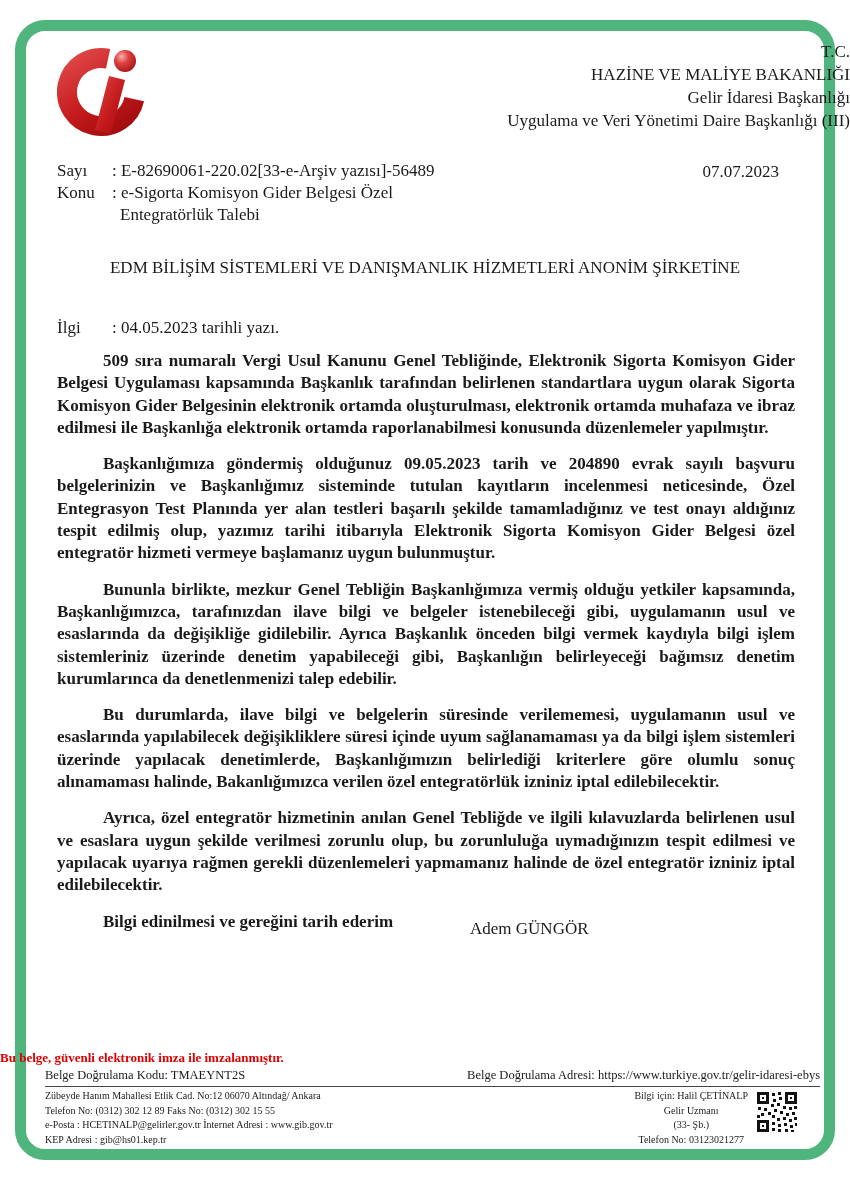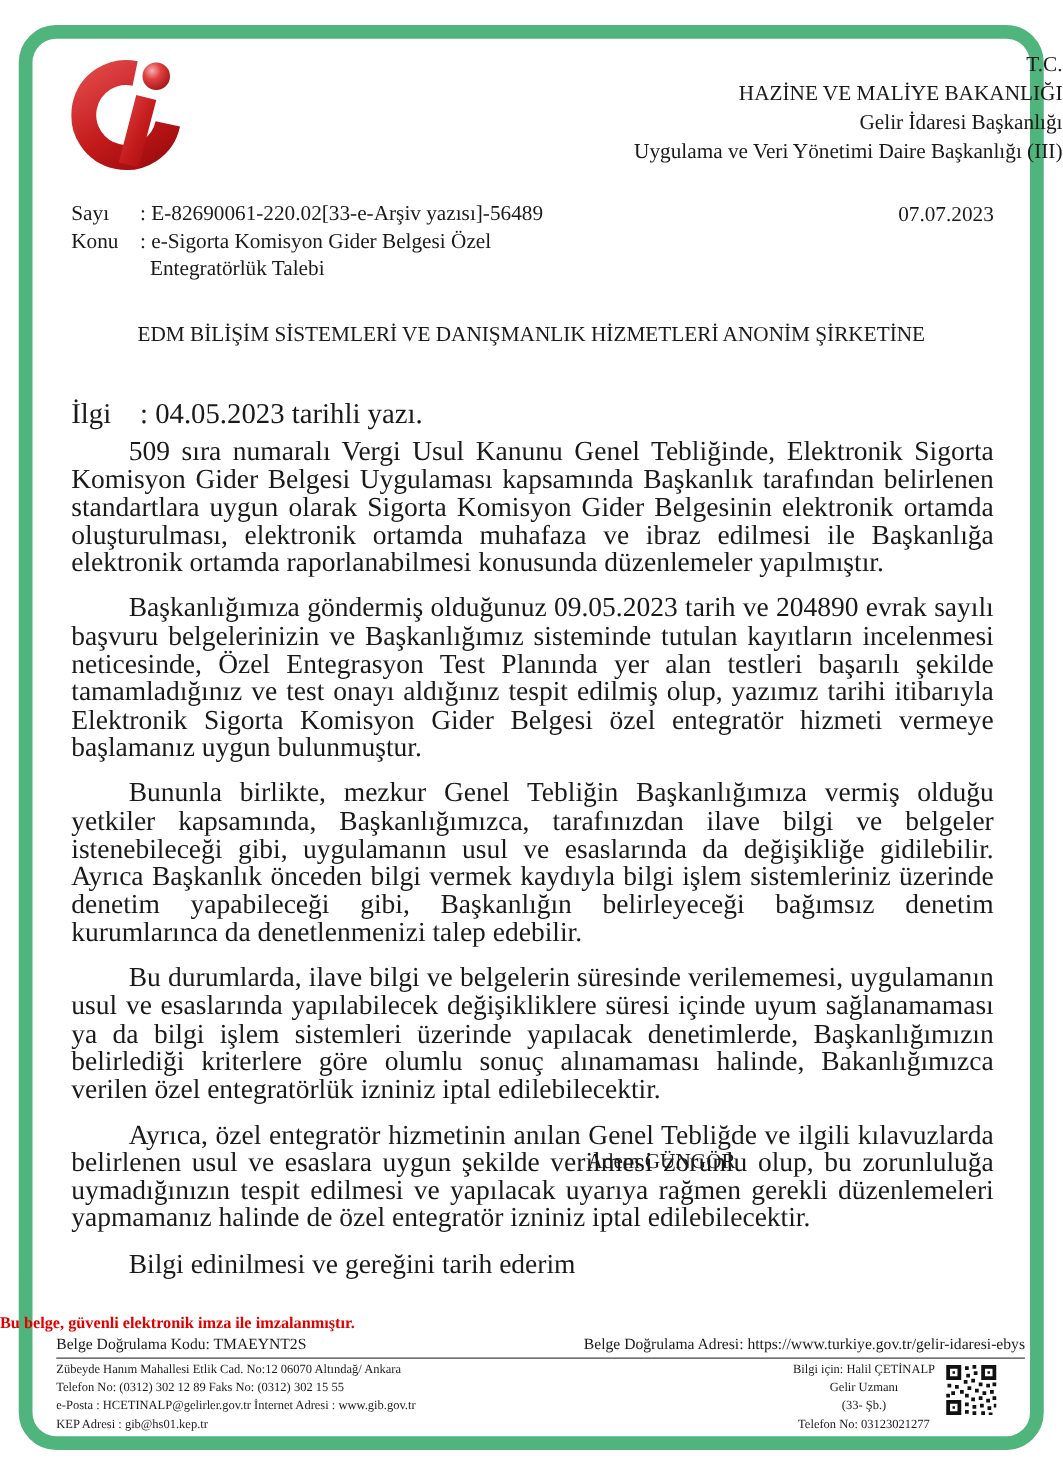--- a/index.html
+++ b/index.html
@@ -28,7 +28,7 @@
   .meta-label{width:55px;flex:0 0 55px;}
   .meta-value{flex:1;}
   .meta-cont{padding-left:8px;}
-  .date{position:absolute;right:0;top:1px;}
+  .date{position:absolute;right:16px;top:1px;}
   .recipient{
     position:absolute;left:30px;right:30px;top:258px;text-align:center;font-size:17px;
   }

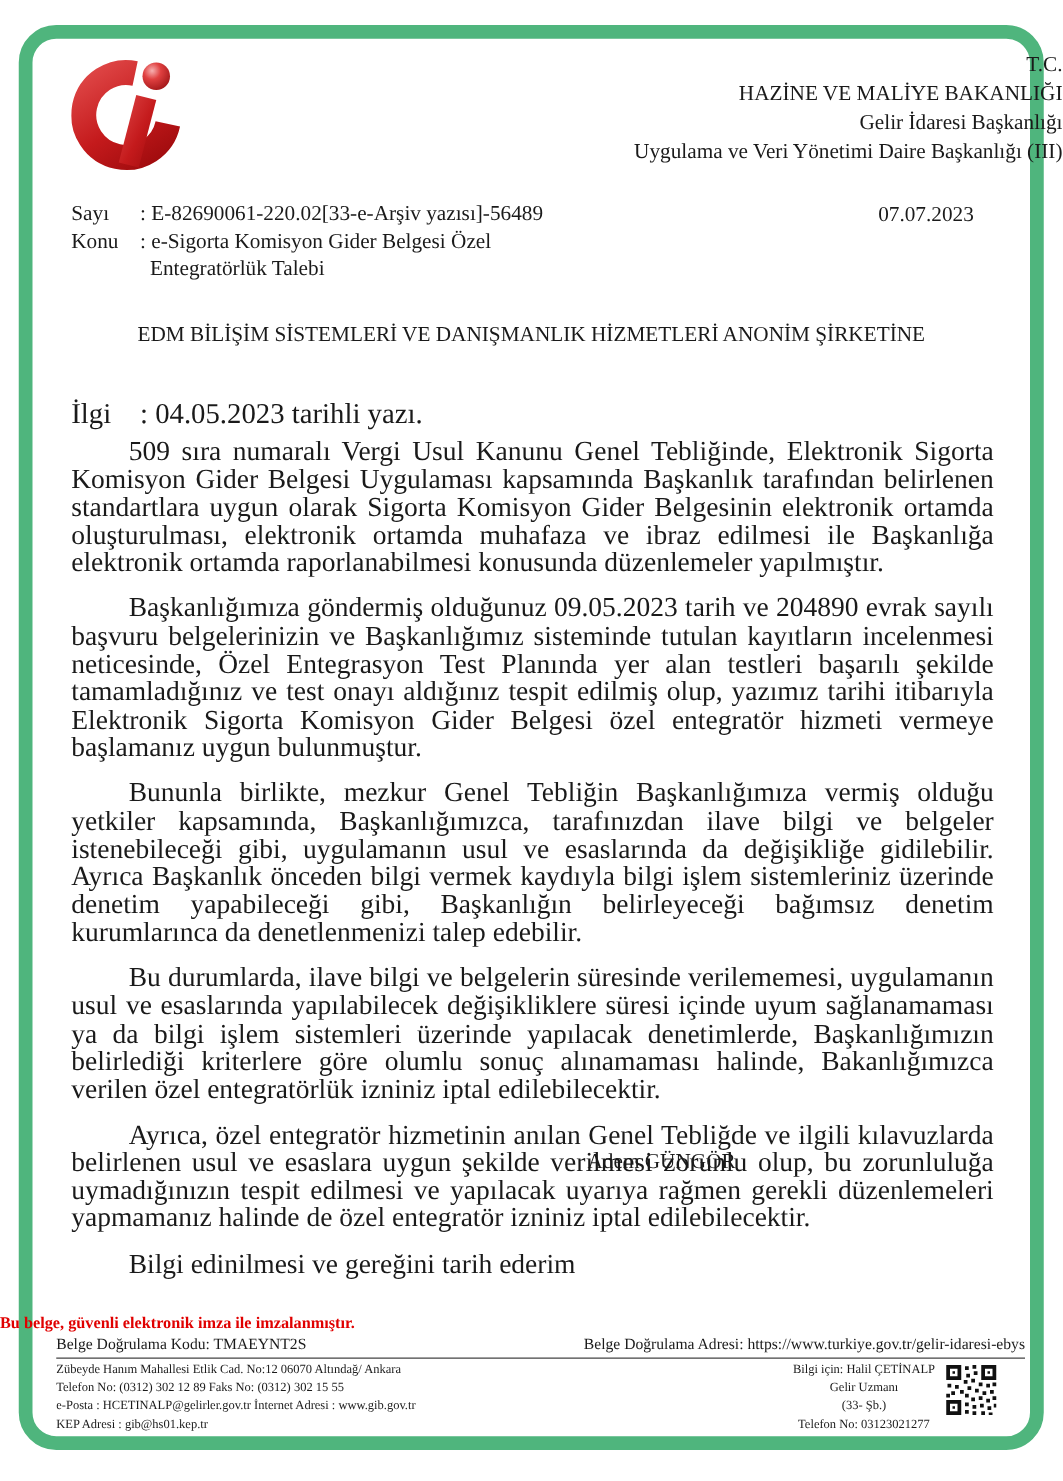--- a/index.html
+++ b/index.html
@@ -32,7 +32,7 @@
   .recipient{
     position:absolute;left:30px;right:30px;top:258px;text-align:center;font-size:17px;
   }
-  .ilgi{position:absolute;left:57px;right:55px;top:318px;display:flex;font-size:23px;}
+  .ilgi{position:absolute;left:57px;right:55px;top:318px;display:flex;font-size:17px;}
   .bodytext{position:absolute;left:57px;right:55px;top:350px;font-size:22px;line-height:22.3px;}
   .bodytext p{text-indent:46px;text-align:justify;margin:0 0 14px 0;}
   .bodytext p.closing{text-align:left;margin-bottom:0;}

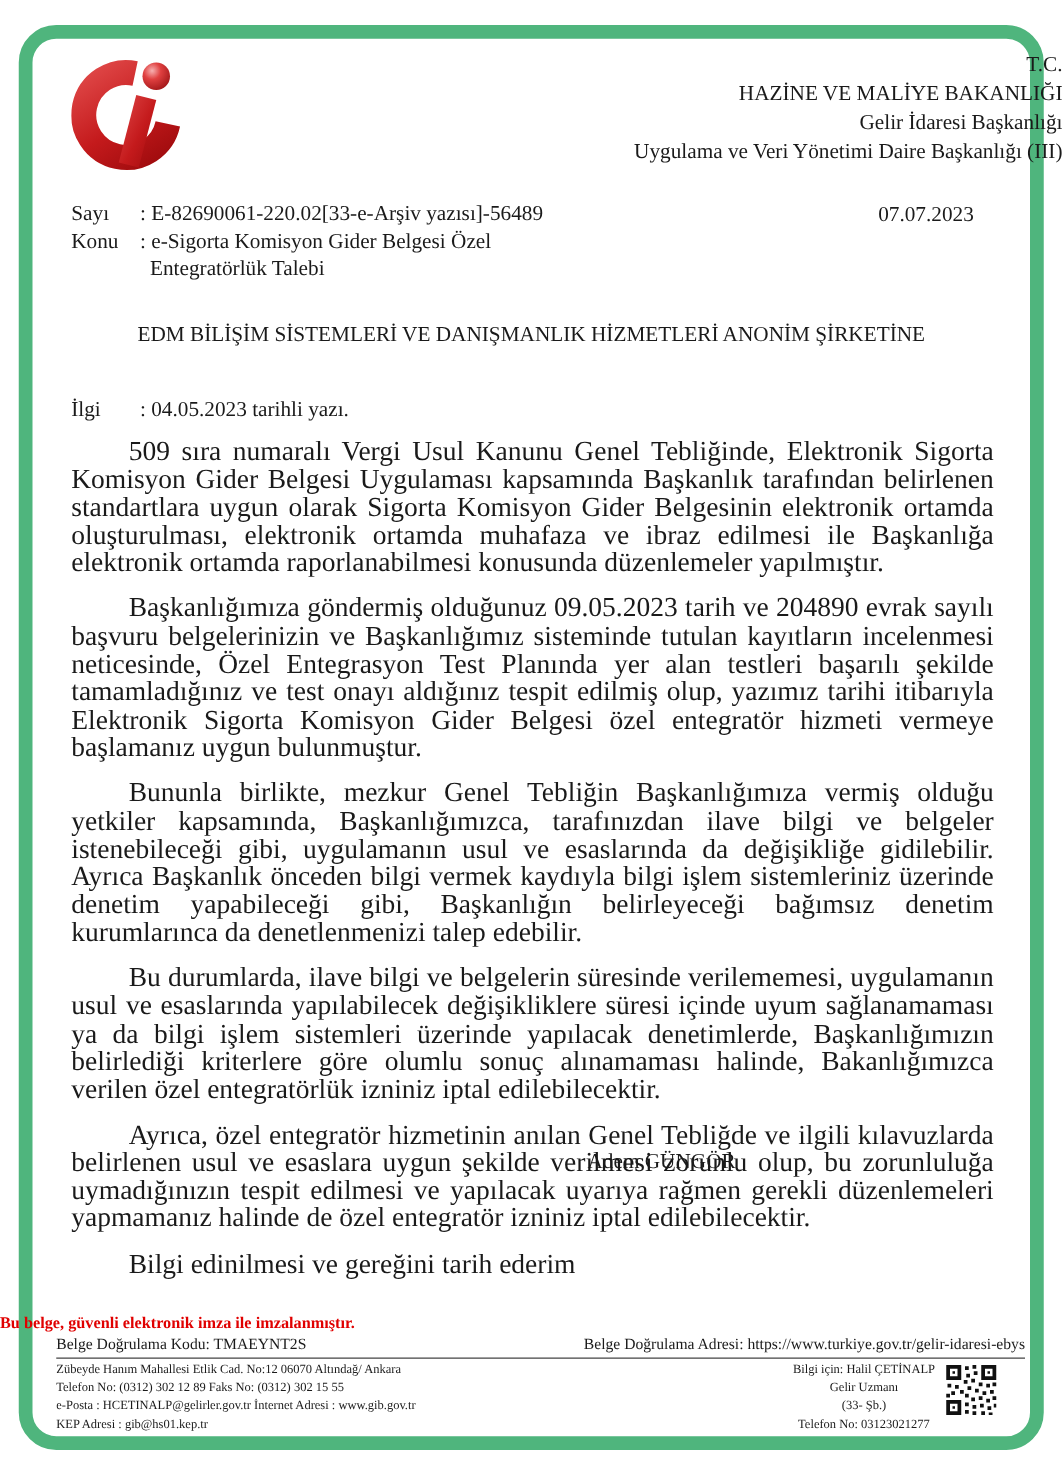--- a/index.html
+++ b/index.html
@@ -33,7 +33,7 @@
     position:absolute;left:30px;right:30px;top:258px;text-align:center;font-size:17px;
   }
   .ilgi{position:absolute;left:57px;right:55px;top:318px;display:flex;font-size:17px;}
-  .bodytext{position:absolute;left:57px;right:55px;top:350px;font-size:22px;line-height:22.3px;}
+  .bodytext{position:absolute;left:57px;right:55px;top:350px;font-size:17px;line-height:22.3px;font-weight:bold;}
   .bodytext p{text-indent:46px;text-align:justify;margin:0 0 14px 0;}
   .bodytext p.closing{text-align:left;margin-bottom:0;}
   .signature{position:absolute;left:470px;width:330px;top:918px;

